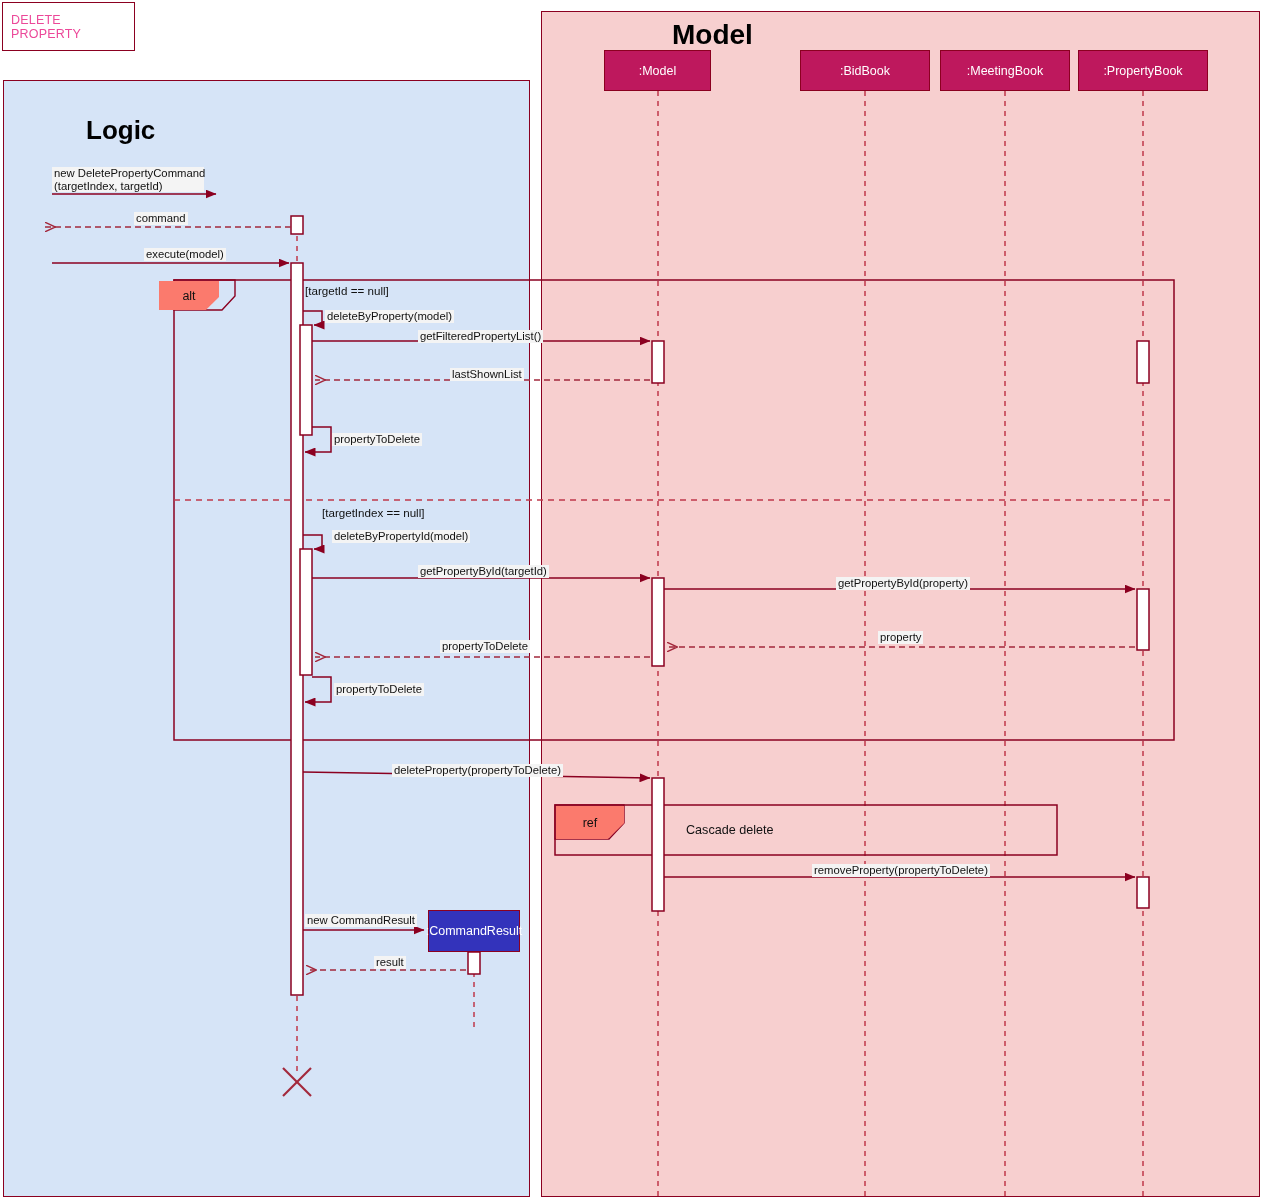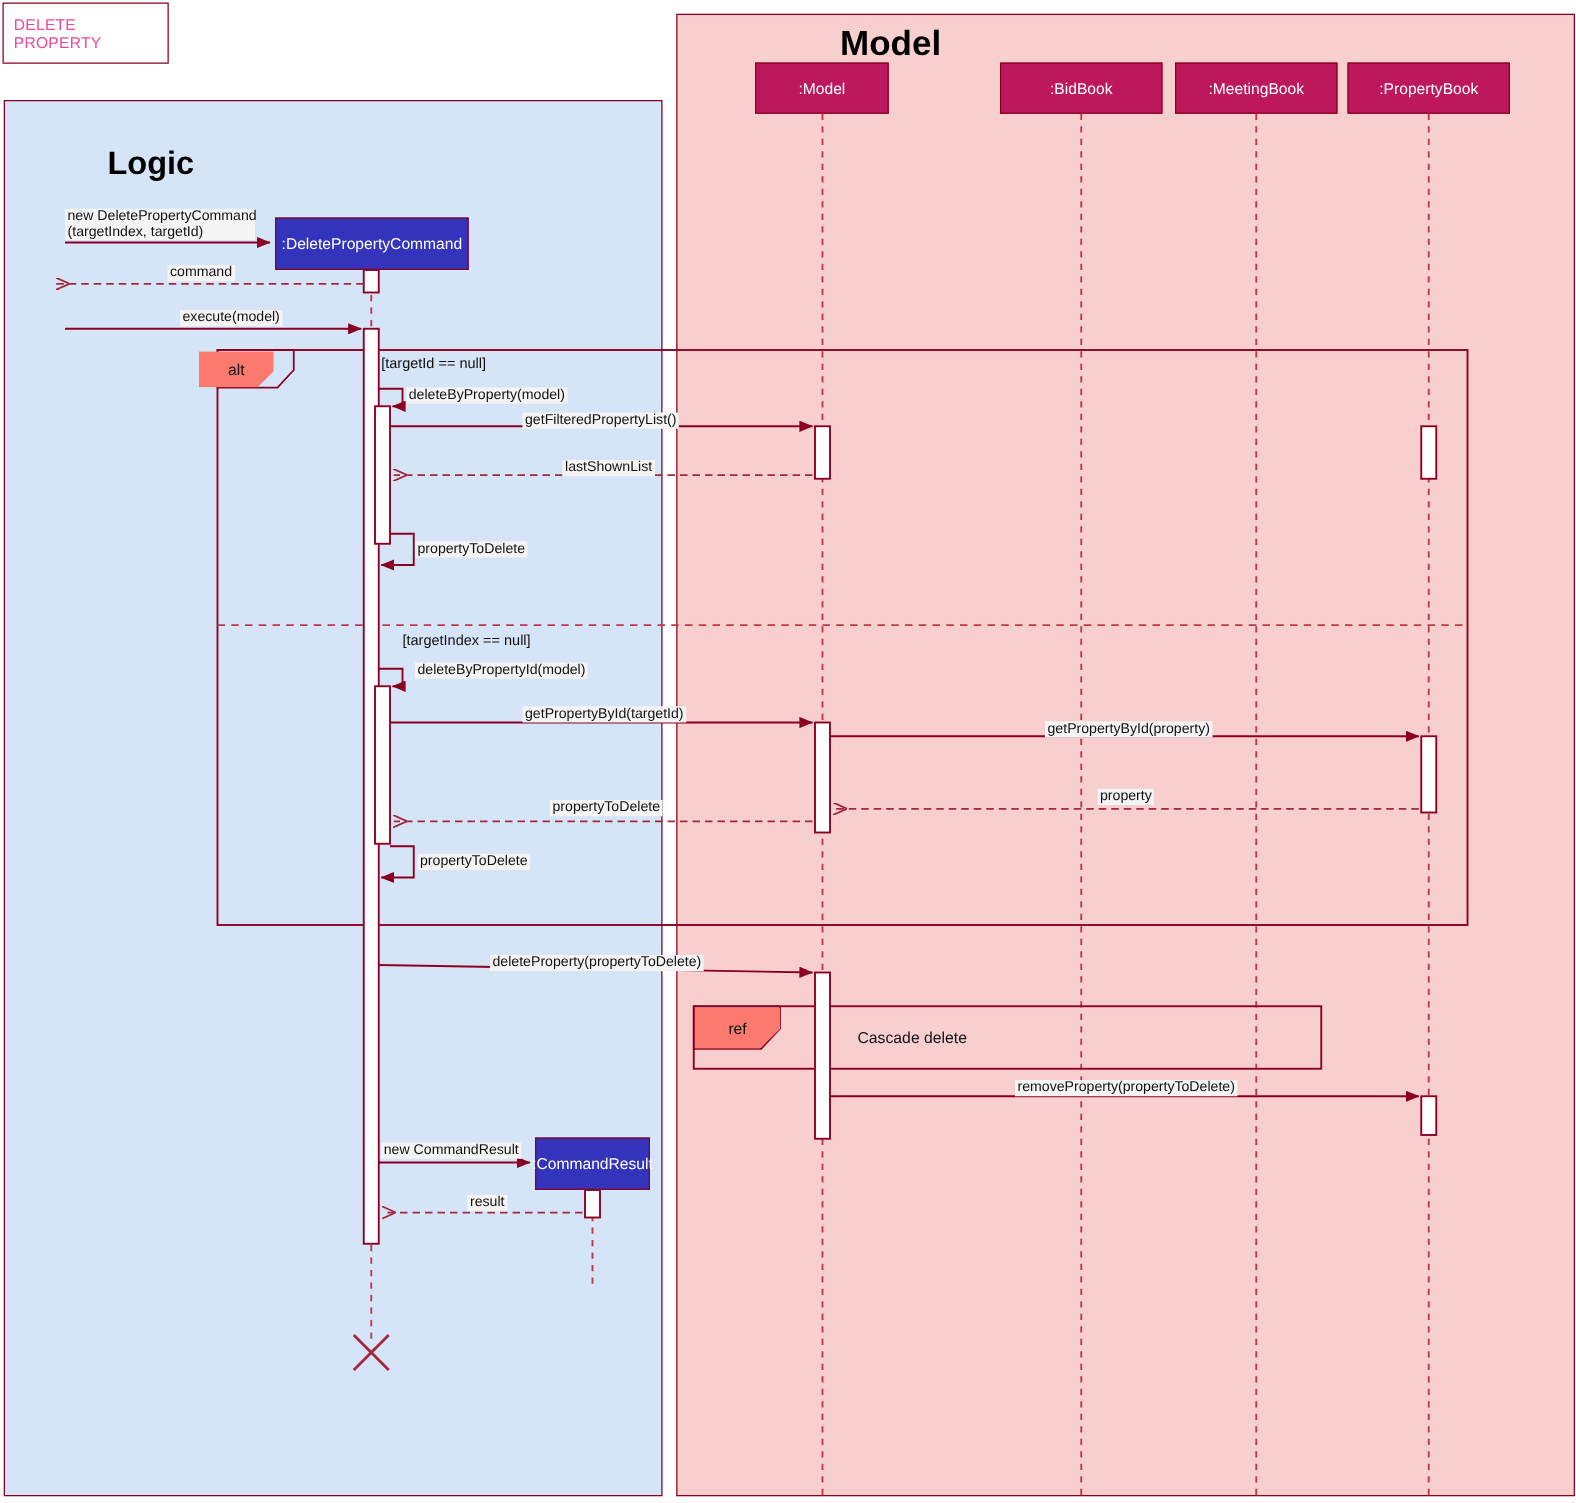--- a/index.html
+++ b/index.html
@@ -179,7 +179,6 @@
     </g>
   </svg>
 
-  <div class="participant blue" style="left:220px; top:174px; width:155px; height:42px;">:DeletePropertyCommand</div>
 
   <div class="participant blue" style="left:428px; top:910px; width:92px; height:42px;">:CommandResult</div>
 

